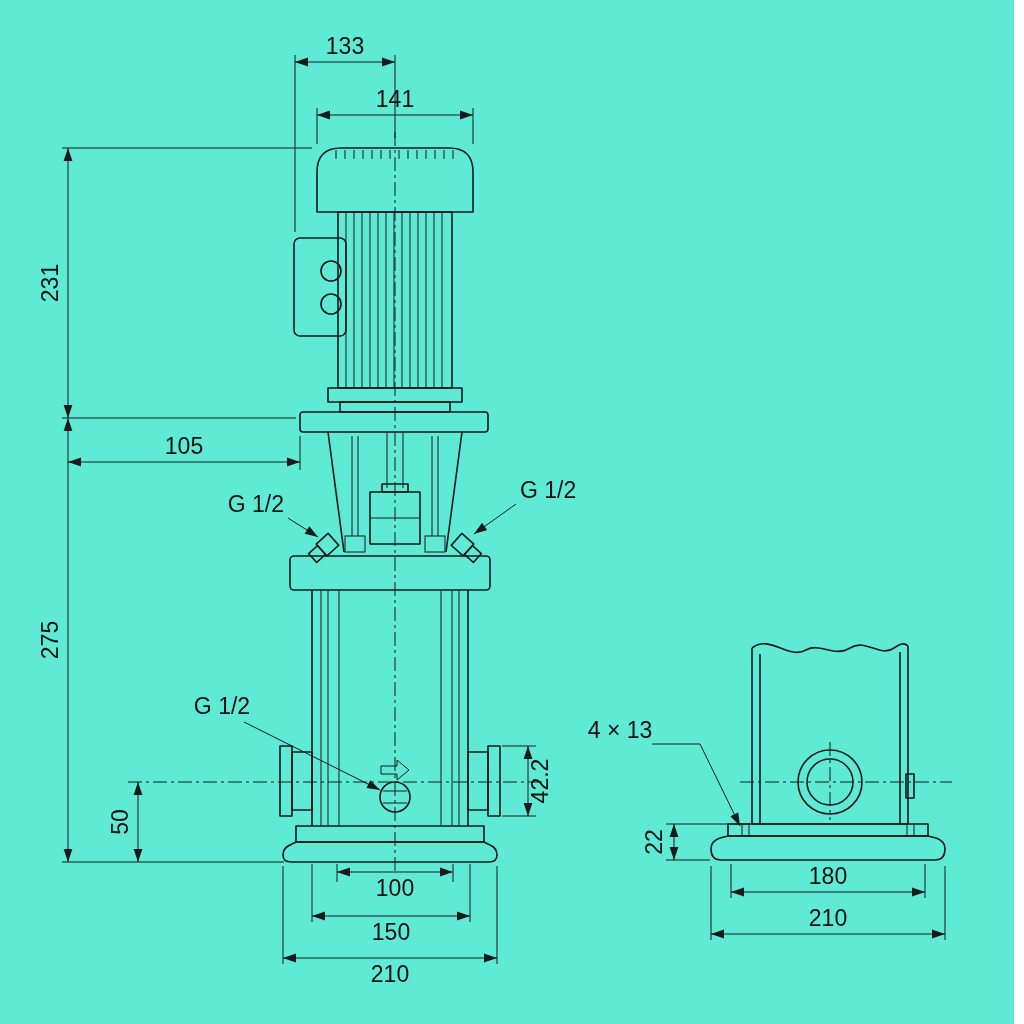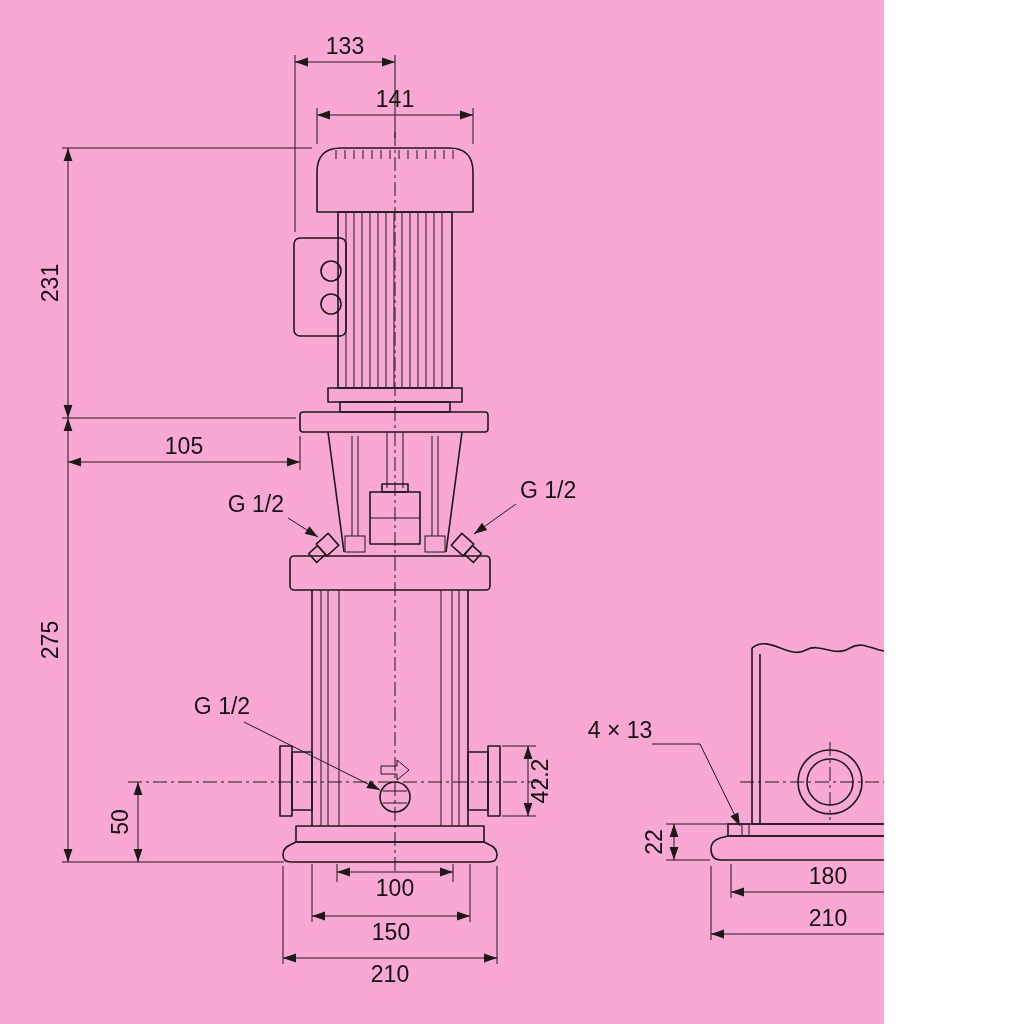--- a/index.html
+++ b/index.html
@@ -3,7 +3,7 @@
 <meta charset="utf-8">
 <style>
   html,body{margin:0;padding:0;background:#ffffff;}
-  .canvas{width:884px;height:1024px;background:#f9a8d4;position:relative;overflow:hidden;}
+  .canvas{width:1014px;height:1024px;background:#5eead4;position:relative;overflow:hidden;}
   svg{display:block;}
   .obj{stroke:#1a1a1a;stroke-width:1.6;fill:none;stroke-linejoin:round;stroke-linecap:butt;}
   .thin{stroke:#1a1a1a;stroke-width:1;fill:none;}

